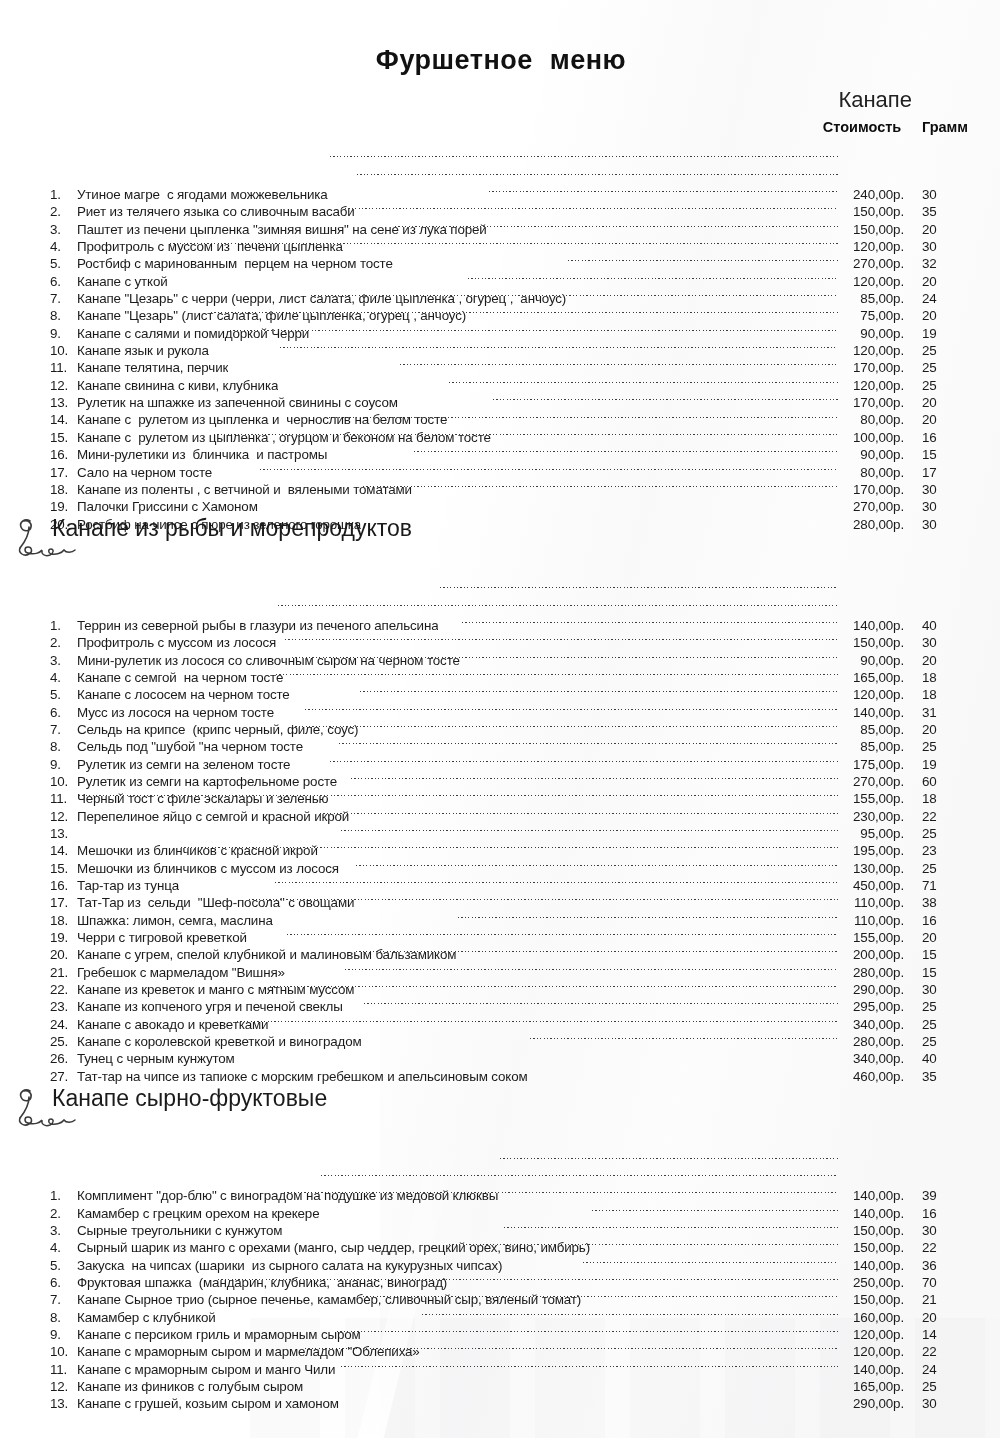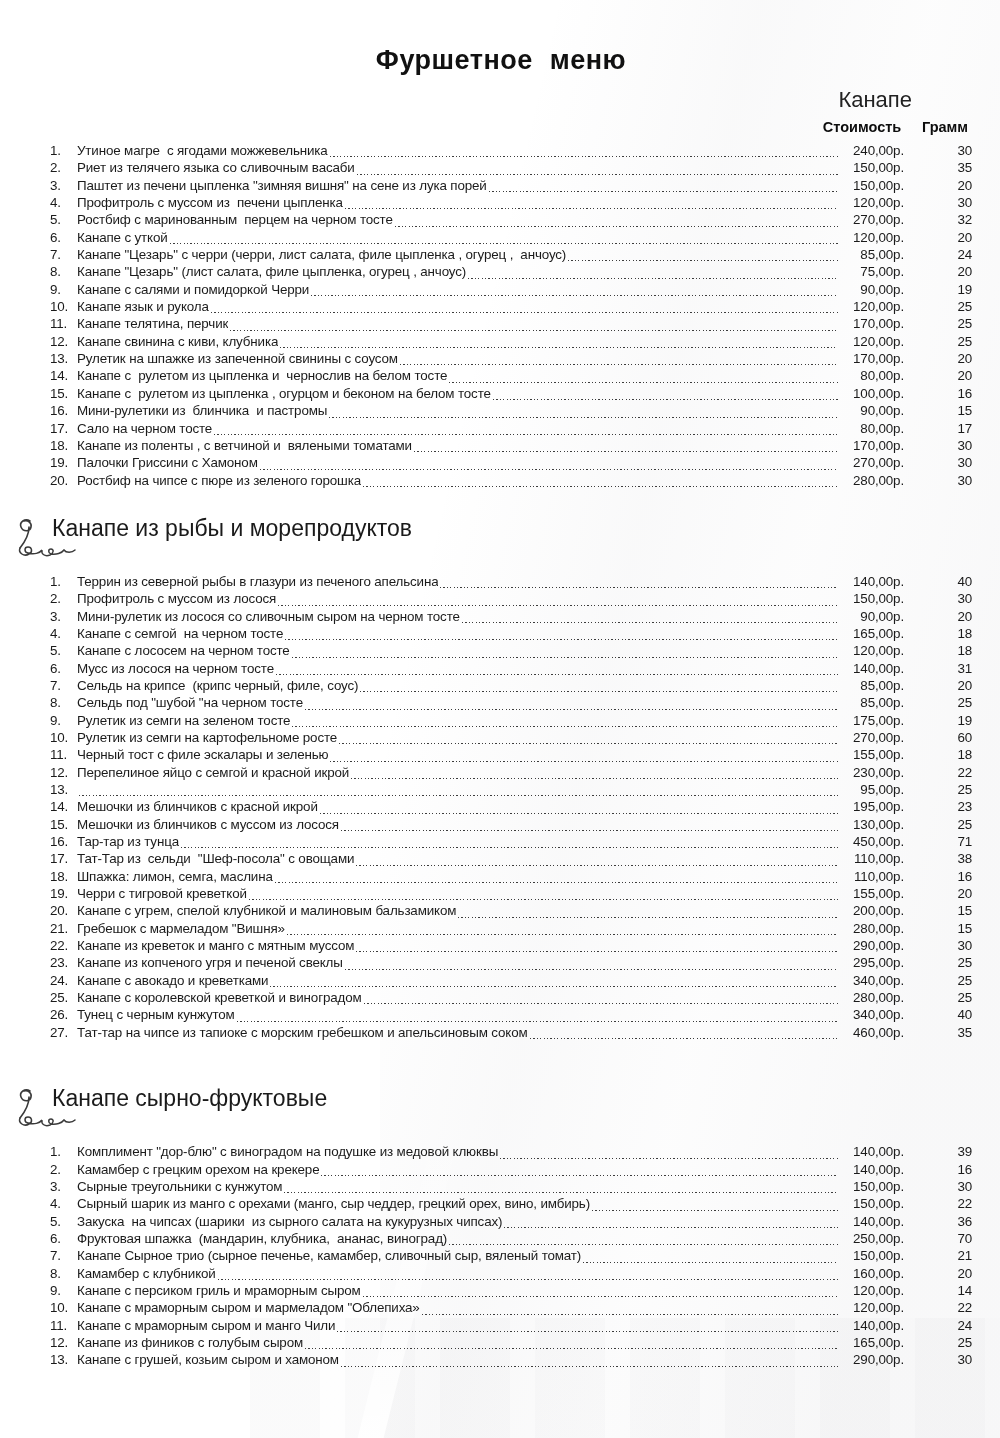--- a/index.html
+++ b/index.html
@@ -115,7 +115,7 @@
     min-width: 8px;
   }
   .price { width: 64px; flex: 0 0 64px; text-align: right; }
-  .grams { width: 50px; flex: 0 0 50px; text-align: right; margin-left: 18px; }
+  .grams { width: 50px; flex: 0 0 50px; text-align: left; margin-left: 18px; margin-top: 44px; }
 </style>
 </head>
 <body>

